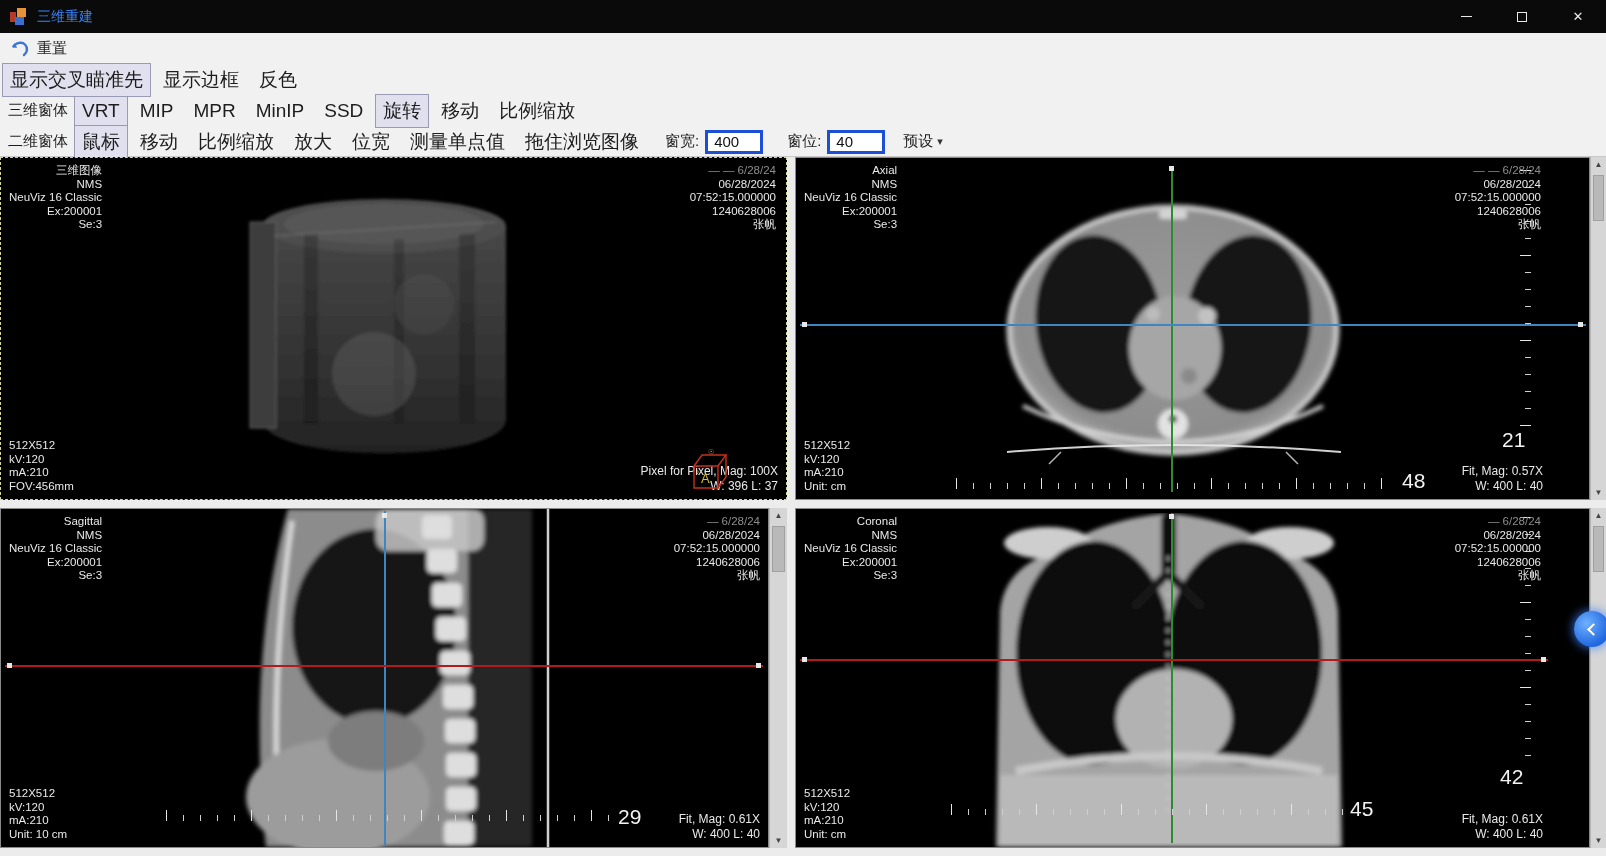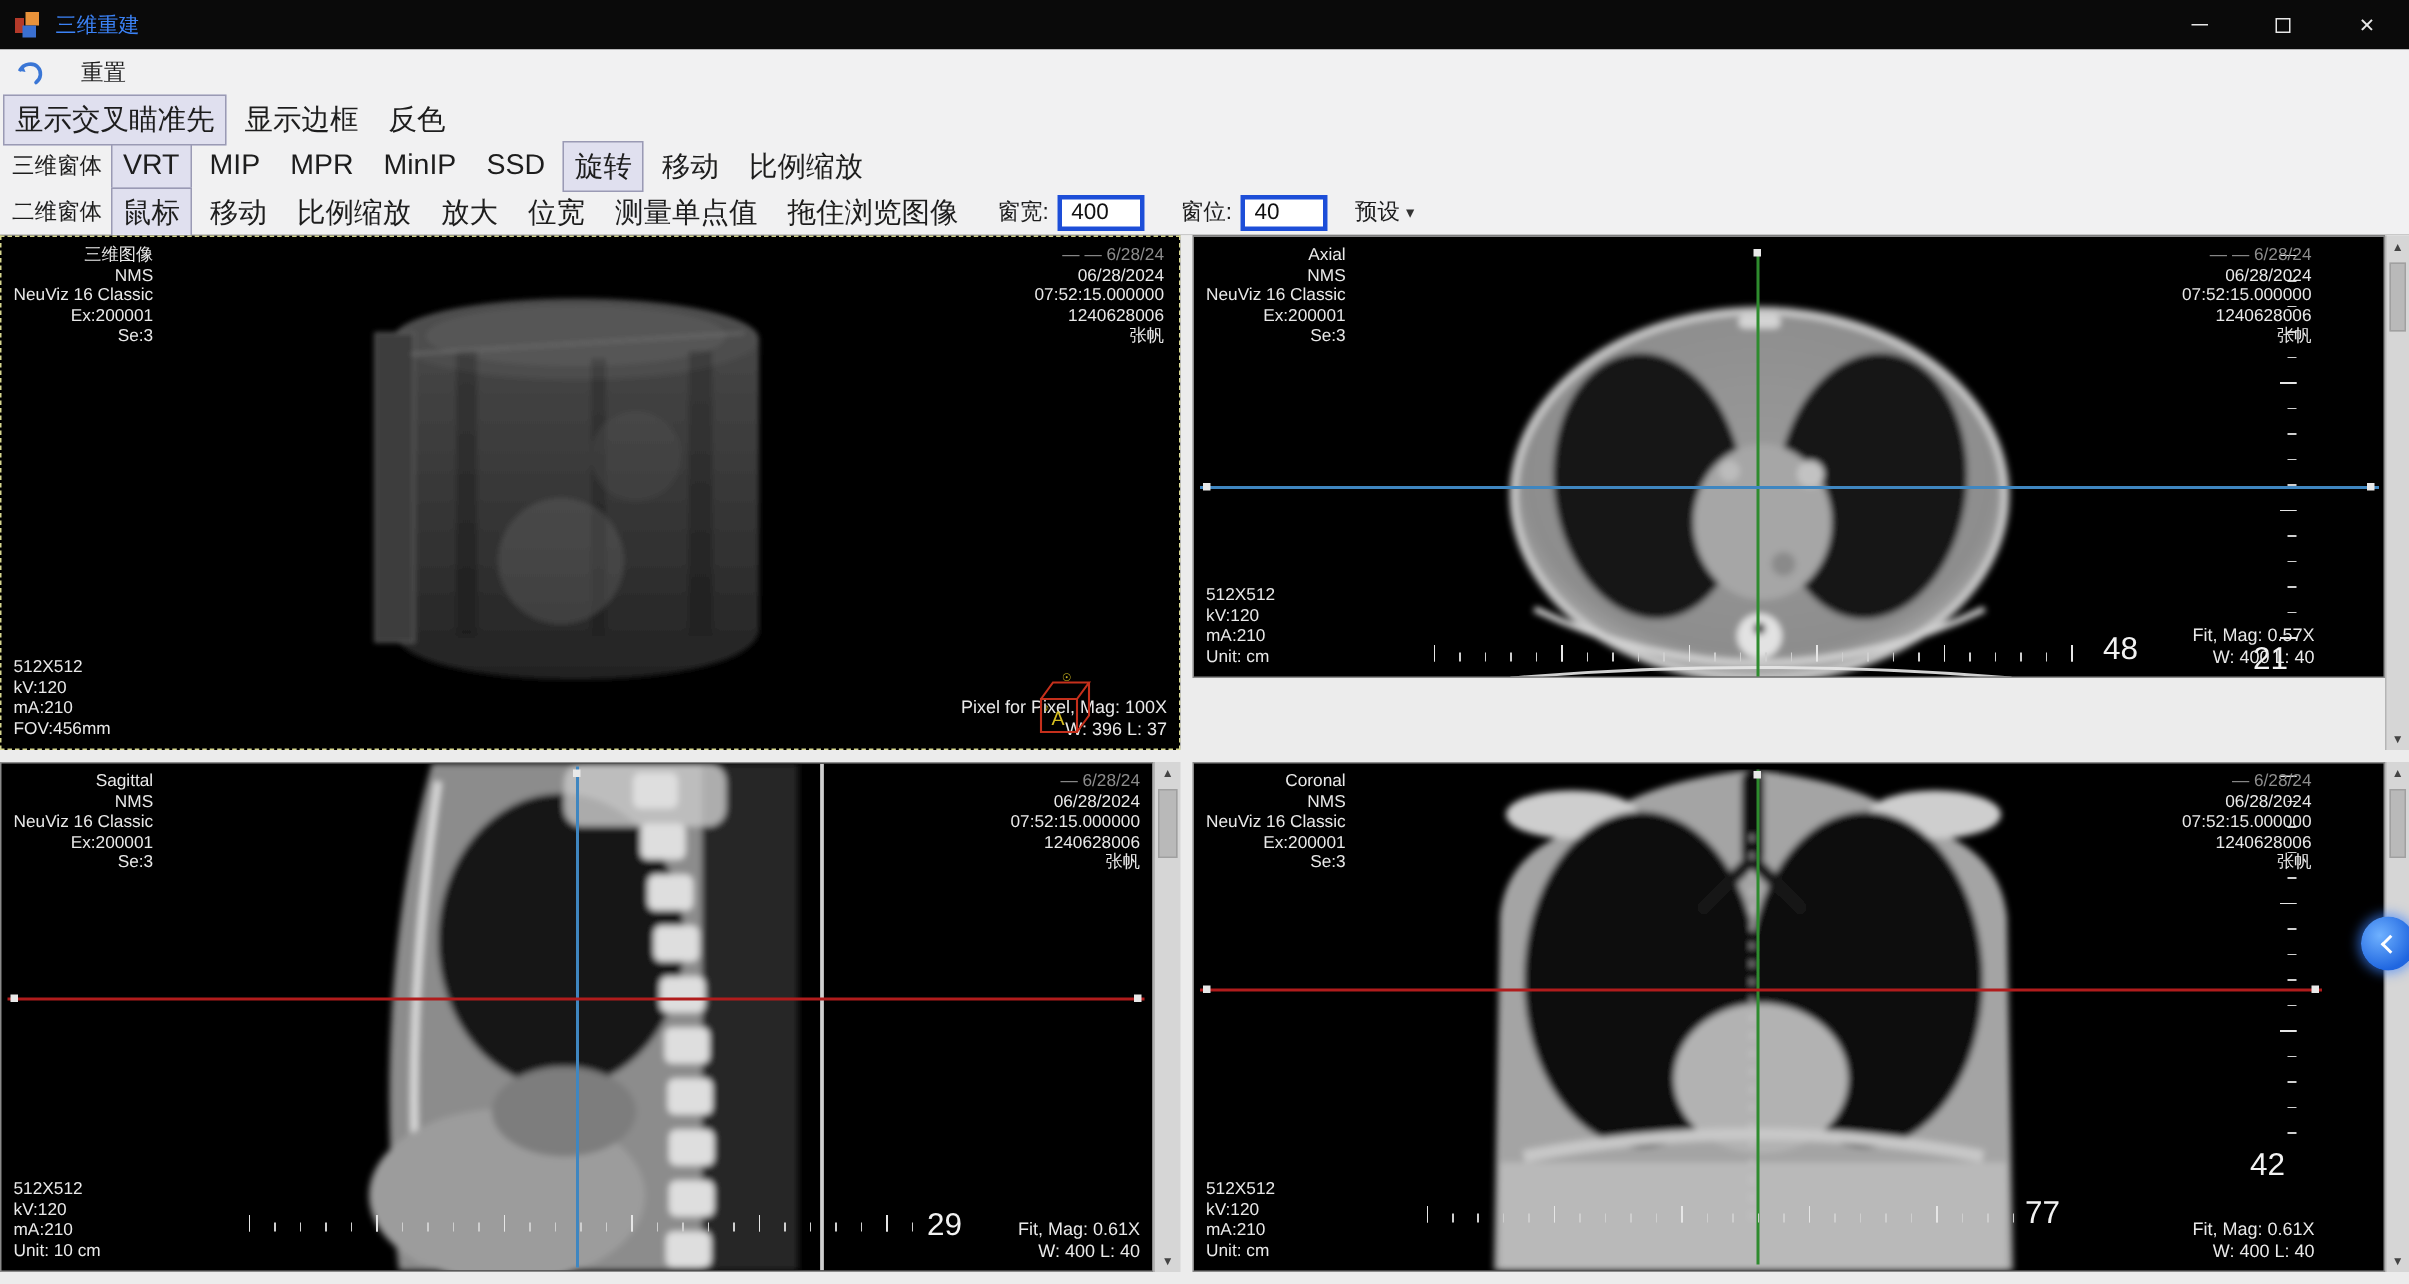--- a/index.html
+++ b/index.html
@@ -26,7 +26,7 @@
   .row-display { top:31px; height:31px; }
   .row-3d      { top:62px; height:31px; }
   .row-2d      { top:93px; height:31px; }
-  .reset-btn { display:flex; align-items:center; gap:24px; margin-left:10px; background:none; border:none; font-size:15px; color:#1d1d1d; cursor:pointer; font-family:inherit; }
+  .reset-btn { display:flex; align-items:center; gap:7px; margin-left:10px; background:none; border:none; font-size:15px; color:#1d1d1d; cursor:pointer; font-family:inherit; }
   .tb-label { font-size:15px; color:#1d1d1d; margin:0 6px 0 8px; white-space:nowrap; }
   .tb-btn { background:none; border:1px solid transparent; font-size:19px; color:#1d1d1d; padding:3px 7px; margin-right:4px; white-space:nowrap; cursor:pointer; font-family:inherit; }
   .tb-btn.active { background:#e0e0ef; border:1px solid #9a9ab4; }

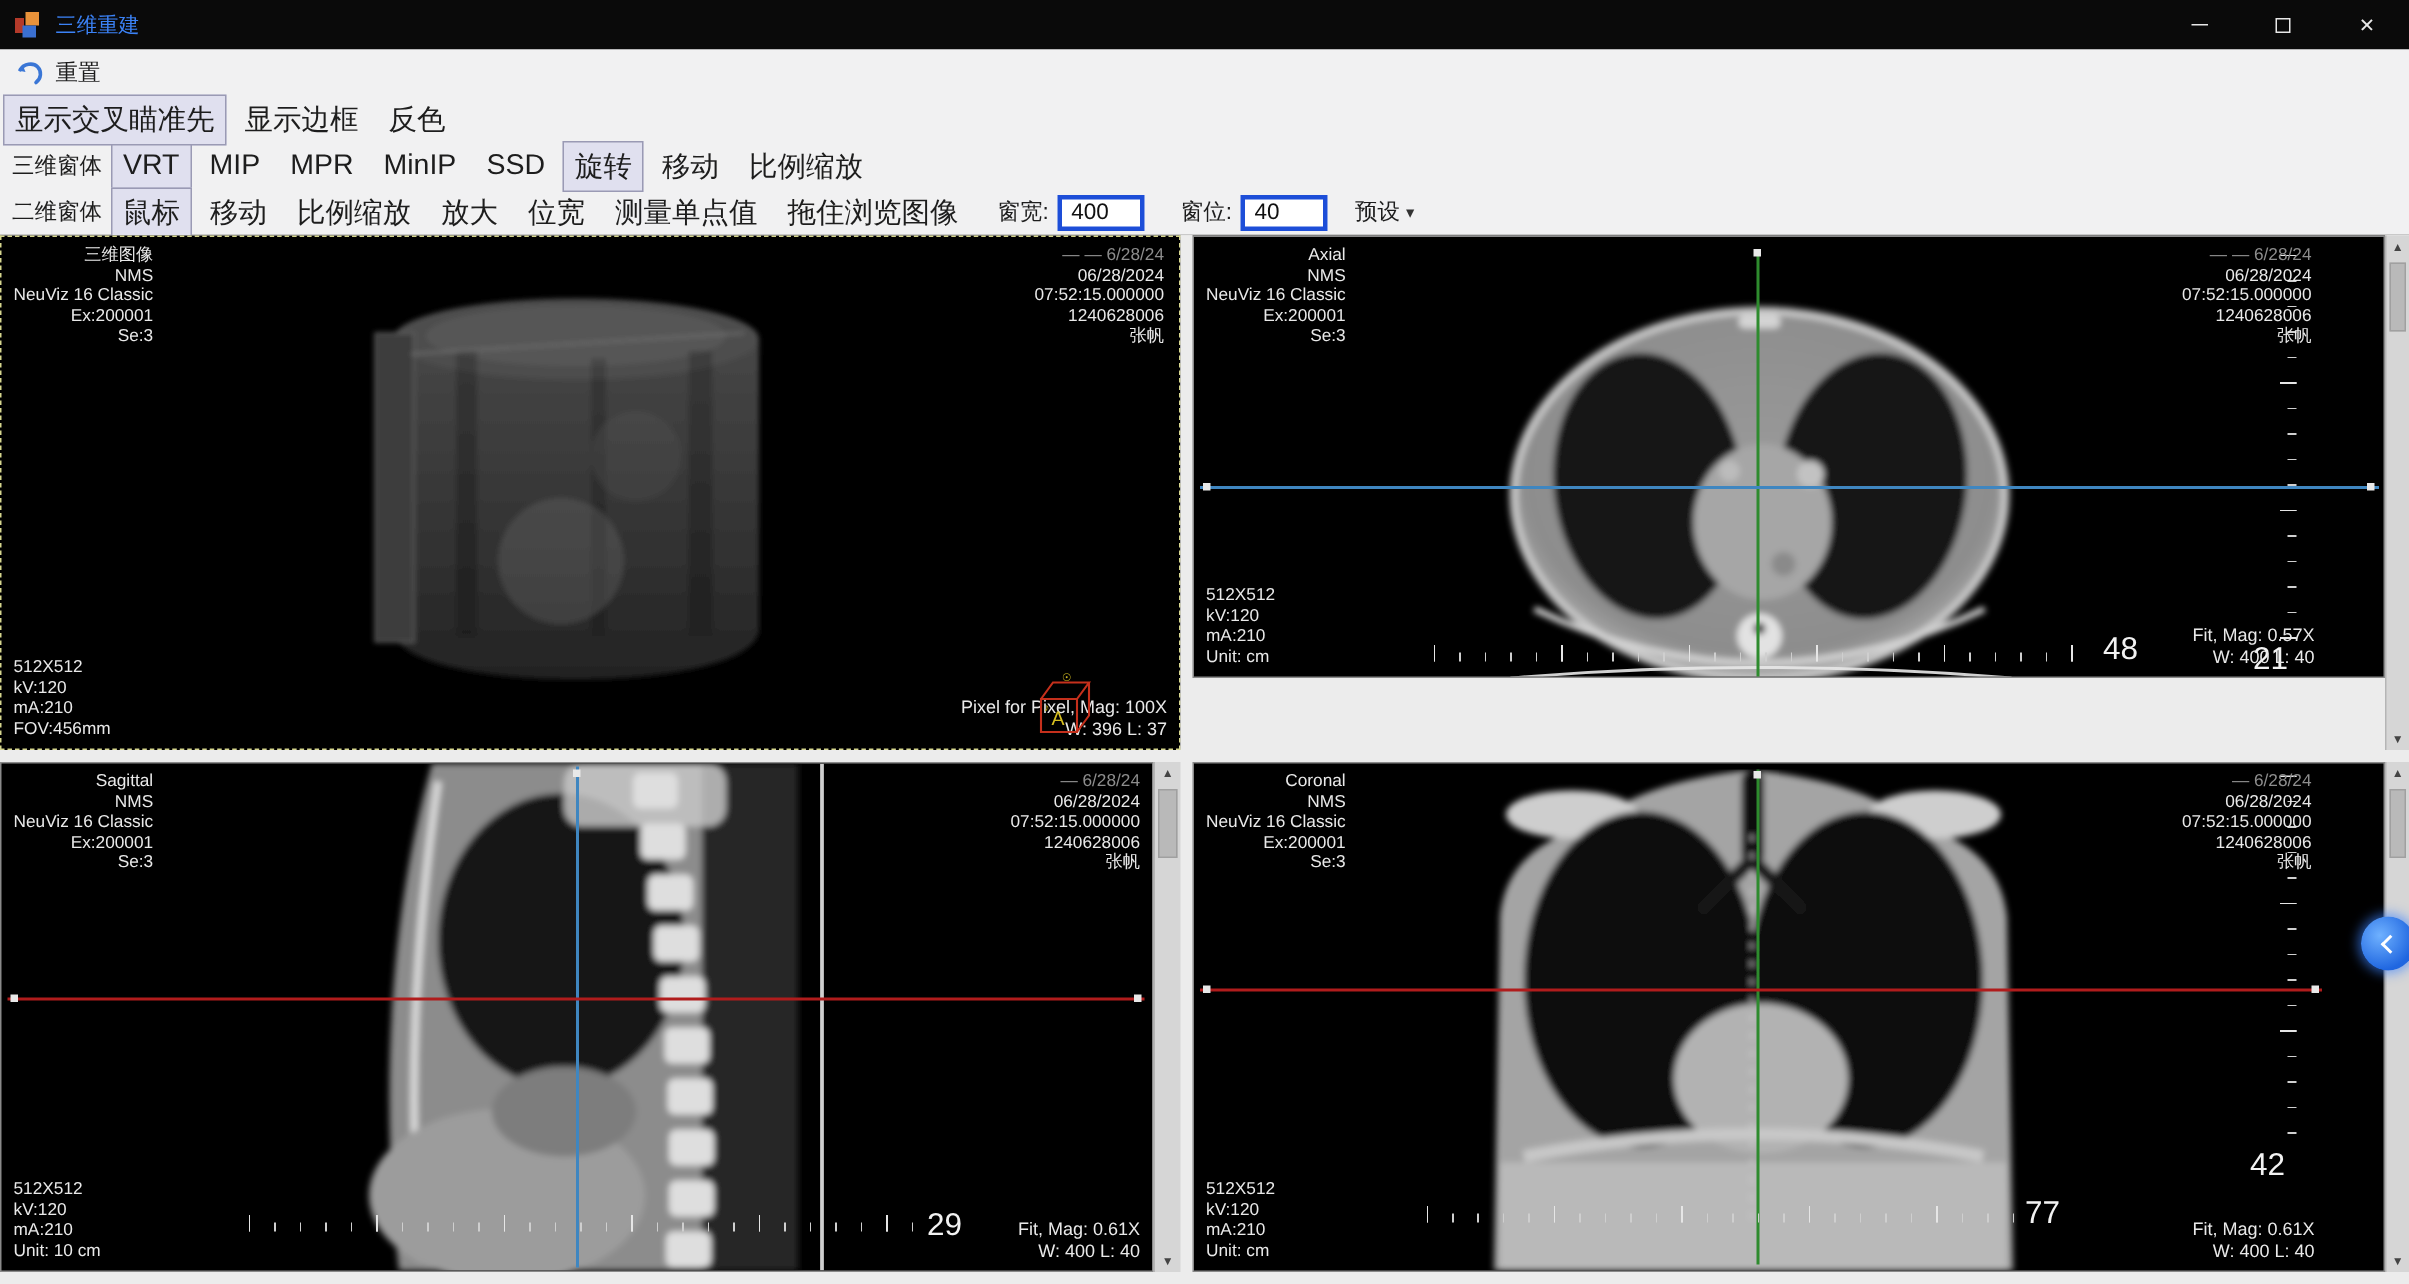--- a/index.html
+++ b/index.html
@@ -39,7 +39,7 @@
   .workspace { position:absolute; left:0; top:157px; width:1606px; height:699px; background:#ececec; }
   .vp { position:absolute; background:#000; overflow:hidden; }
   .vp-vrt      { left:0;   top:0;   width:787px; height:343px; border:1px dashed #d6d68e; }
-  .vp-axial    { left:795px; top:0;   width:795px; height:295px; border:1px solid #8a8a8a; }
+  .vp-axial    { left:795px; top:0;   width:795px; height:343px; border:1px solid #8a8a8a; }
   .vp-sagittal { left:0;   top:351px; width:769px; height:340px; border:1px solid #8a8a8a; }
   .vp-coronal  { left:795px; top:351px; width:795px; height:340px; border:1px solid #8a8a8a; }
   .divider-v { position:absolute; left:787px; top:0; width:8px; height:699px; background:#ececec; }

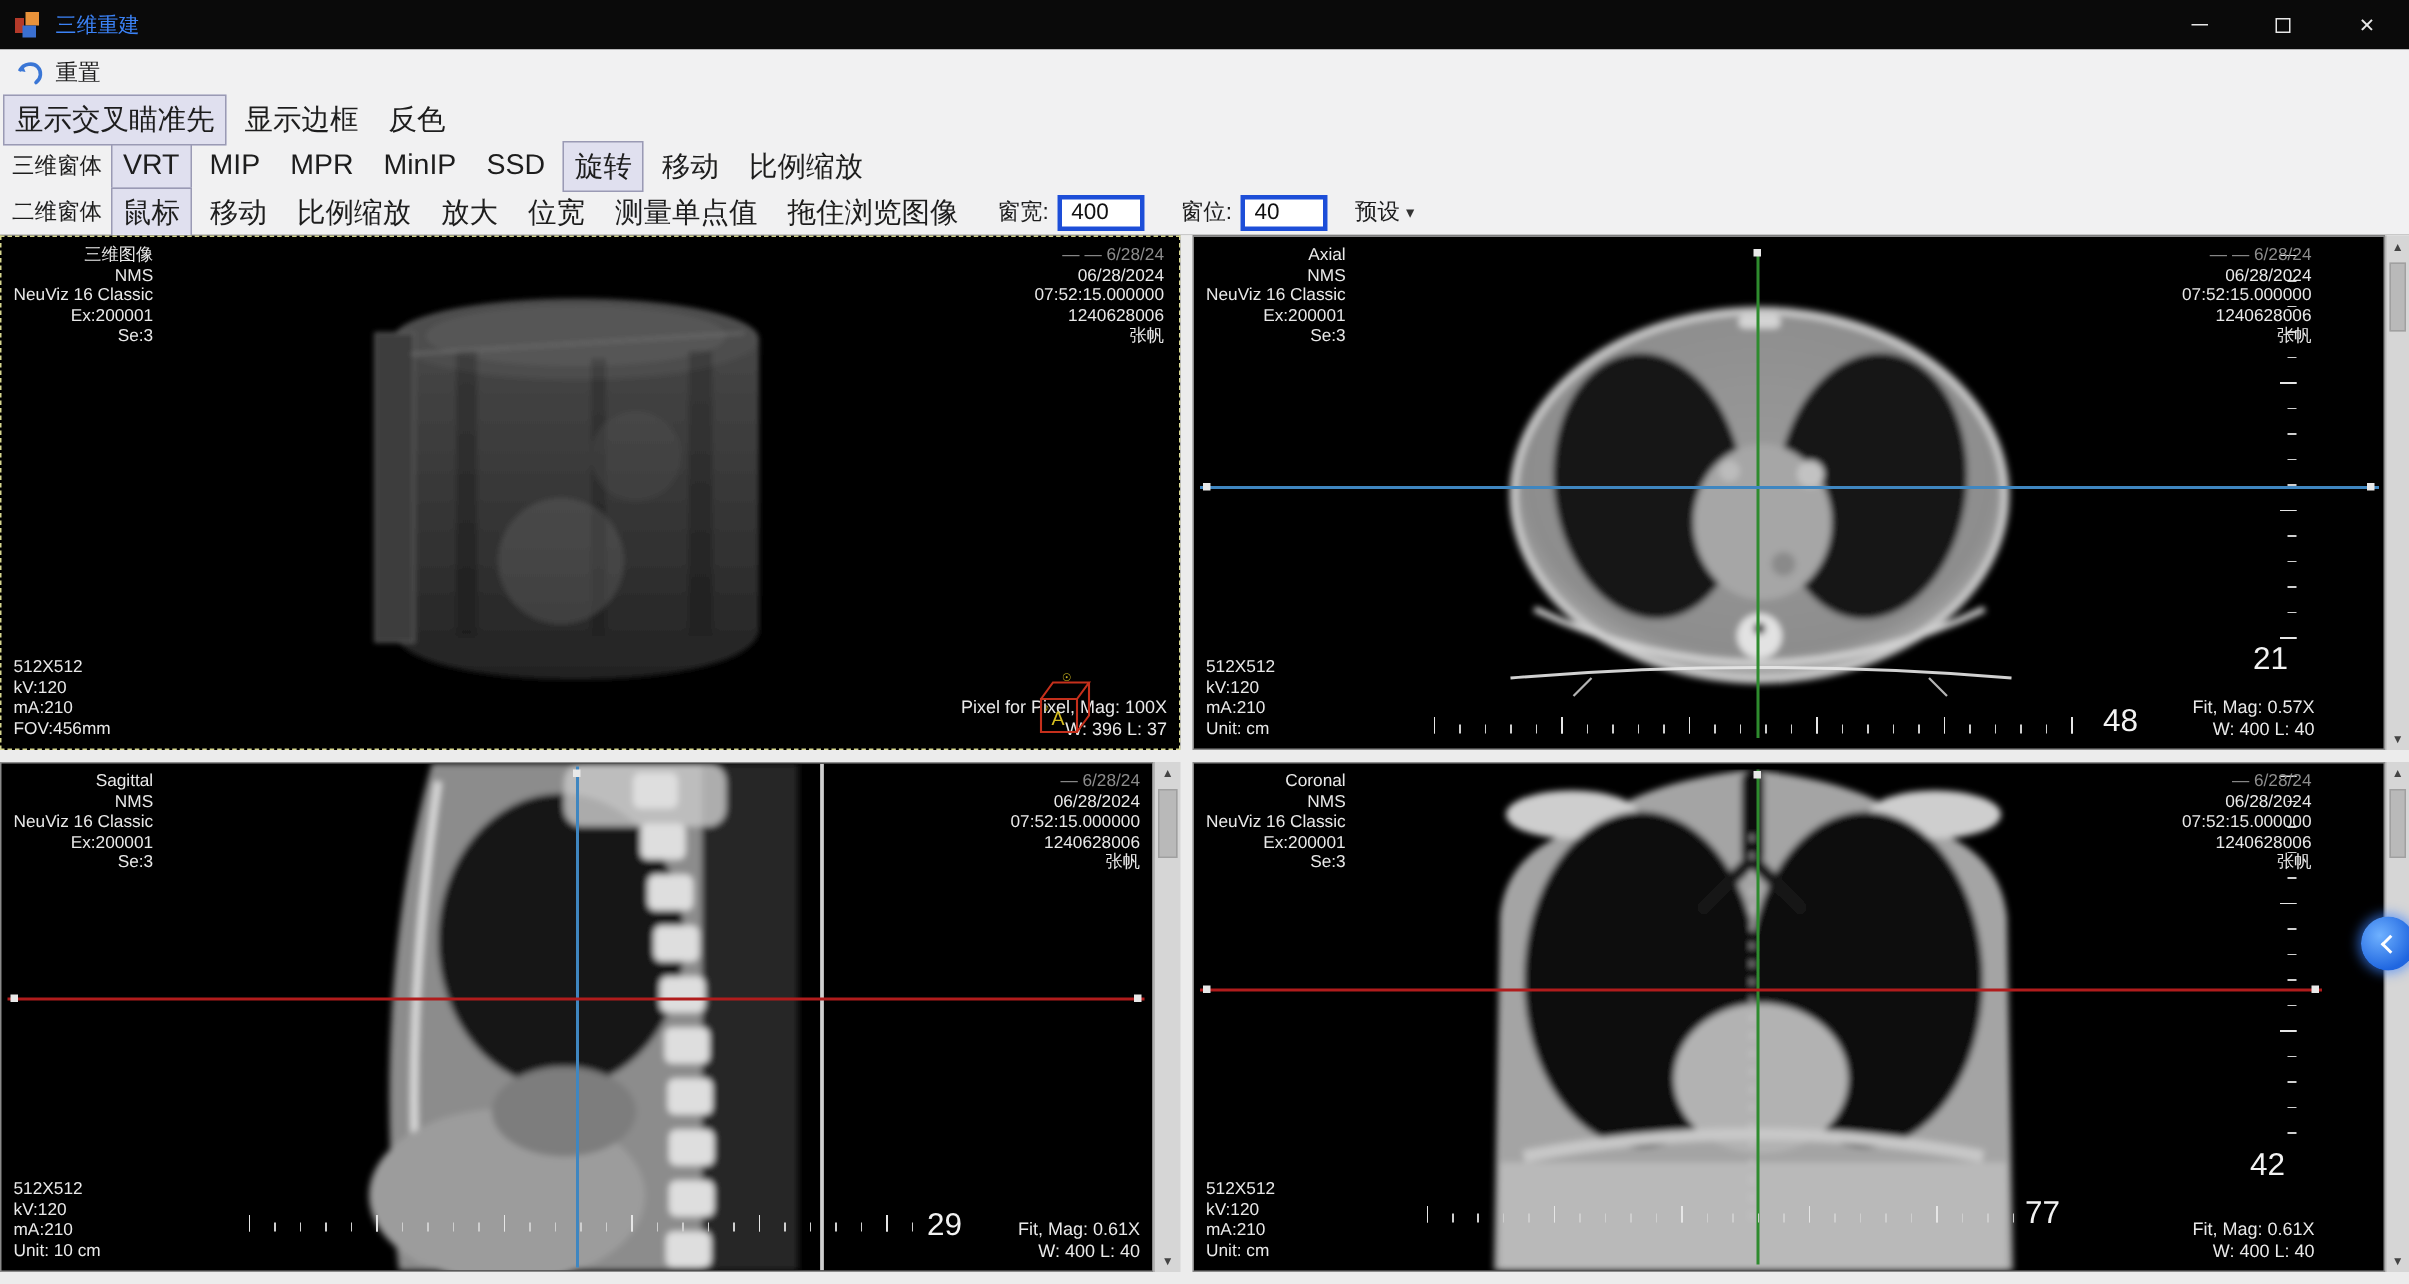--- a/index.html
+++ b/index.html
@@ -408,7 +408,7 @@
           <div class="ticks"></div>
           <div class="ticks5"></div>
         </div>
-      <div class="slice-num" style="left:554px; bottom:26px;">77</div>
+      <div class="slice-num" style="left:554px; bottom:26px;">45</div>
       <div class="ruler-v" style="left:724px; top:8px; height:248px;">
           <div class="ticks"></div>
           <div class="ticks5"></div>

